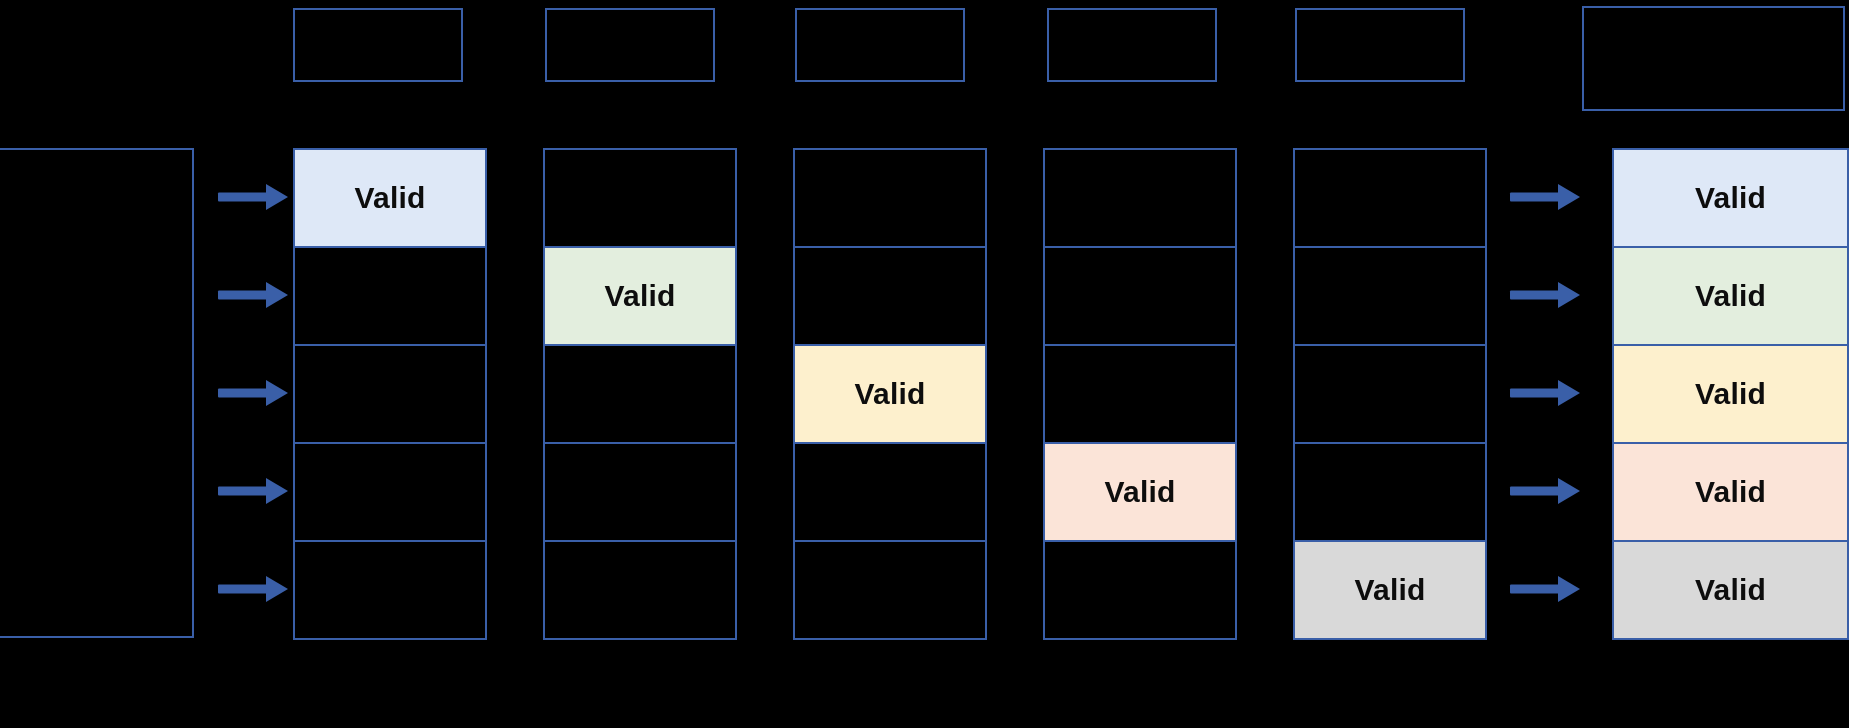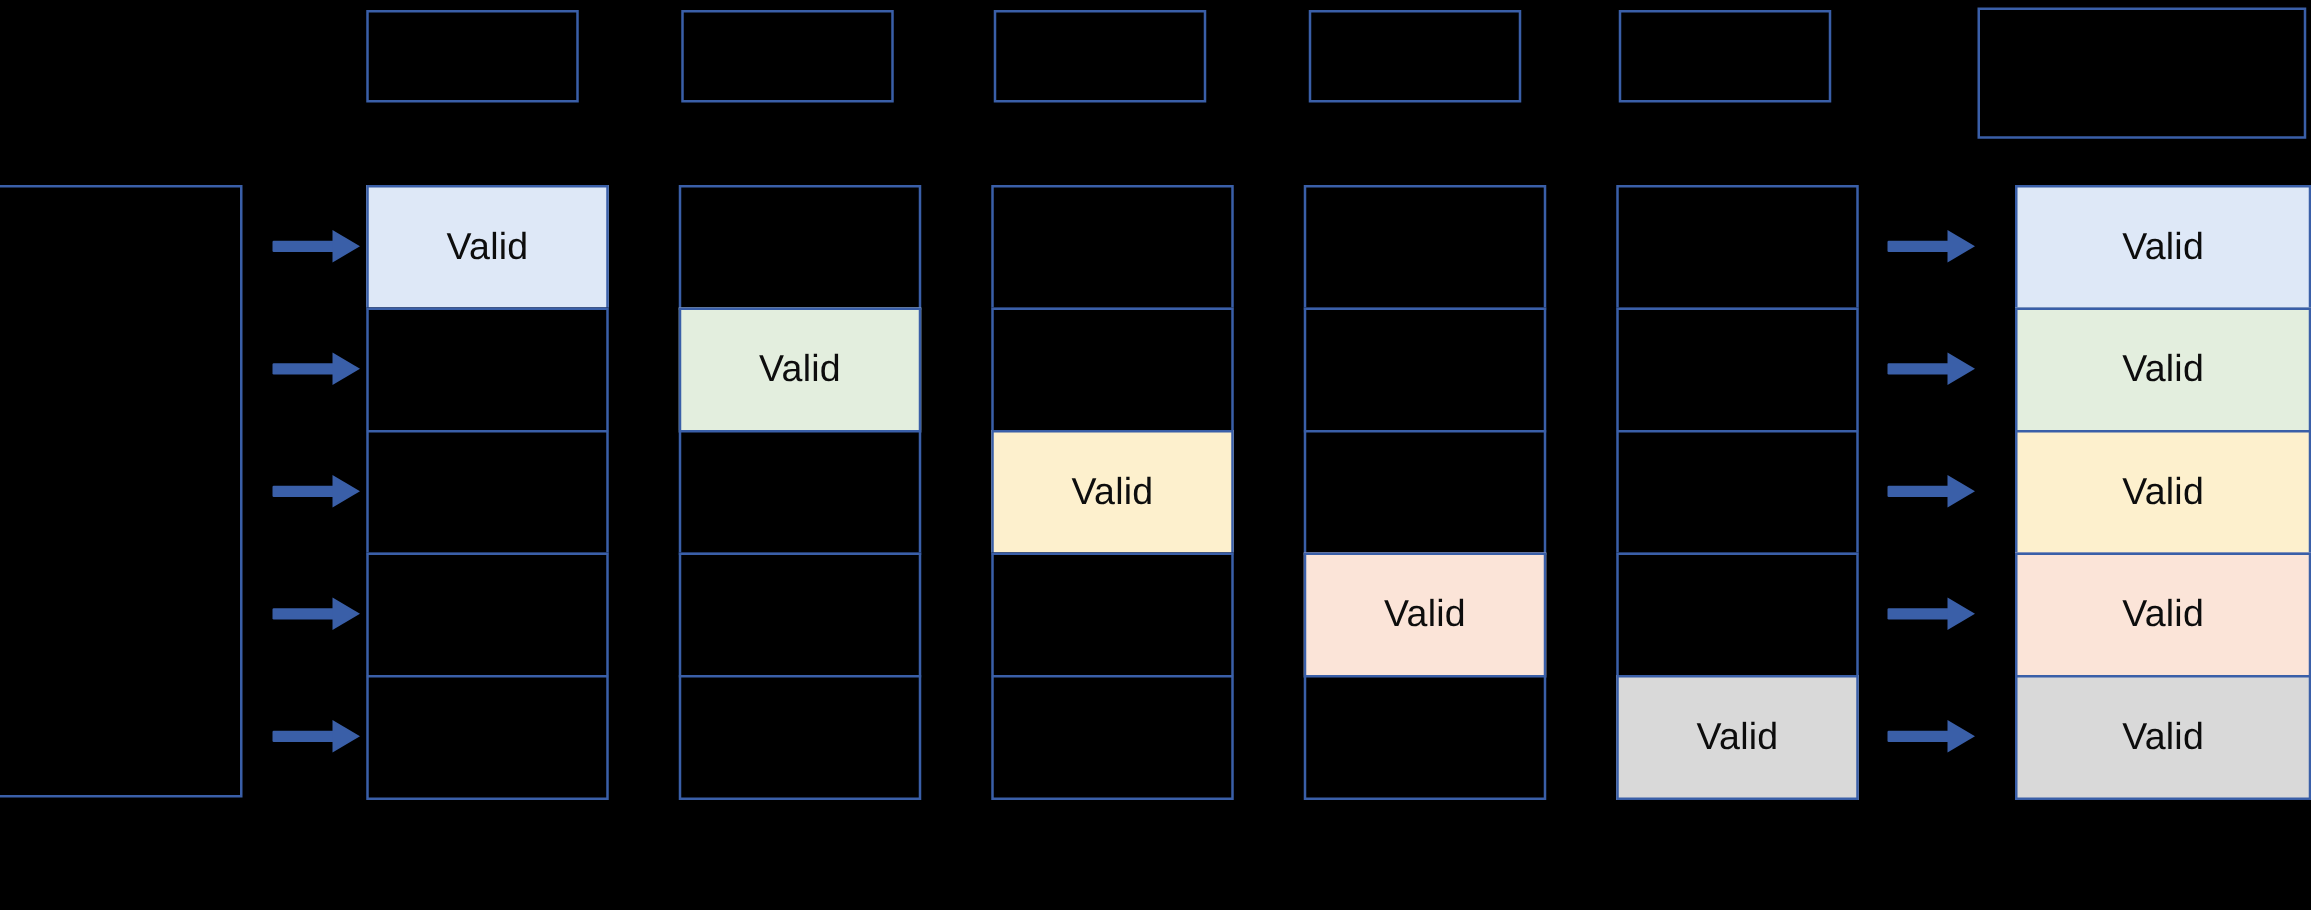--- a/index.html
+++ b/index.html
@@ -19,6 +19,7 @@
     left: 0; top: 0;
     width: 1849px;
     height: 728px;
+    font-weight: bold;
   }
   .box {
     position: absolute;

